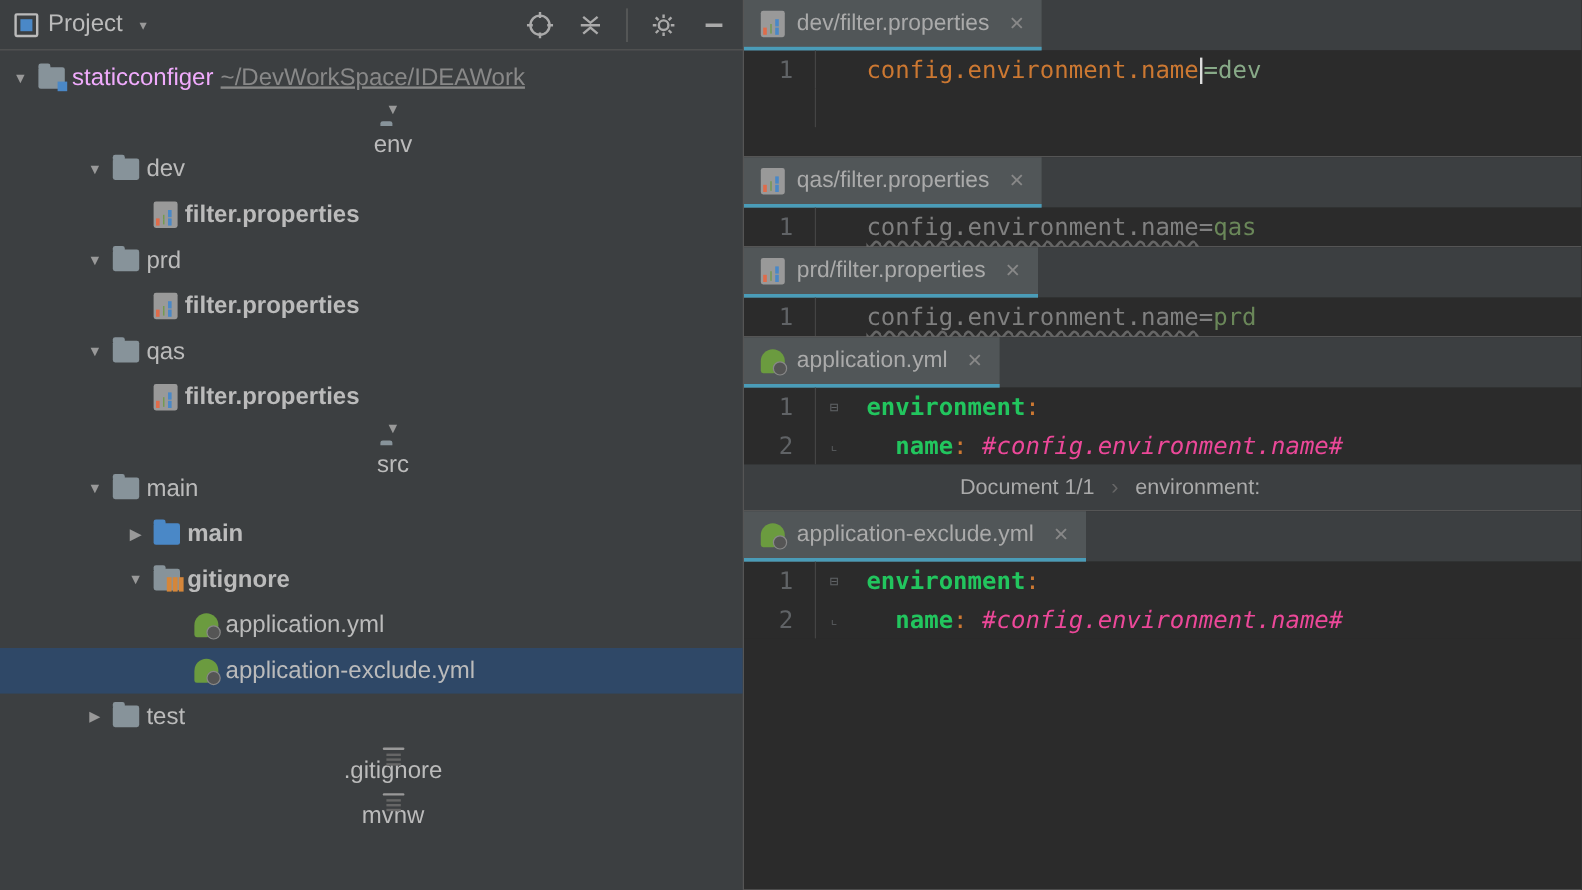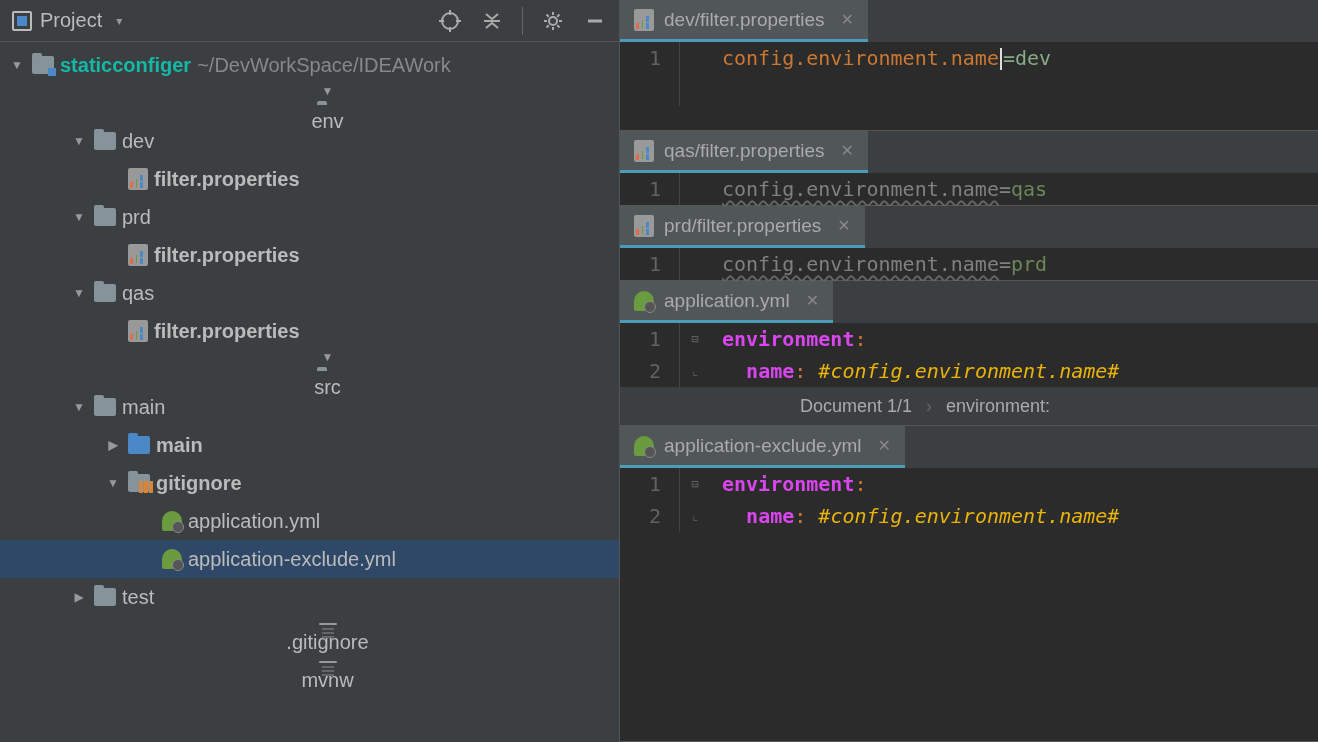--- a/index.html
+++ b/index.html
@@ -148,7 +148,7 @@
   background:#666;
   box-shadow: 0 4px 0 #666, 0 8px 0 #666;
 }
-.bold { font-weight: bold; color: #14b8a6; }
+.bold { font-weight: normal; color: #f0abfc; }
 .dim { color: #888; }
 .ind-1 { padding-left: 36px; flex-direction: column; }
 .ind-2 { padding-left: 70px; }

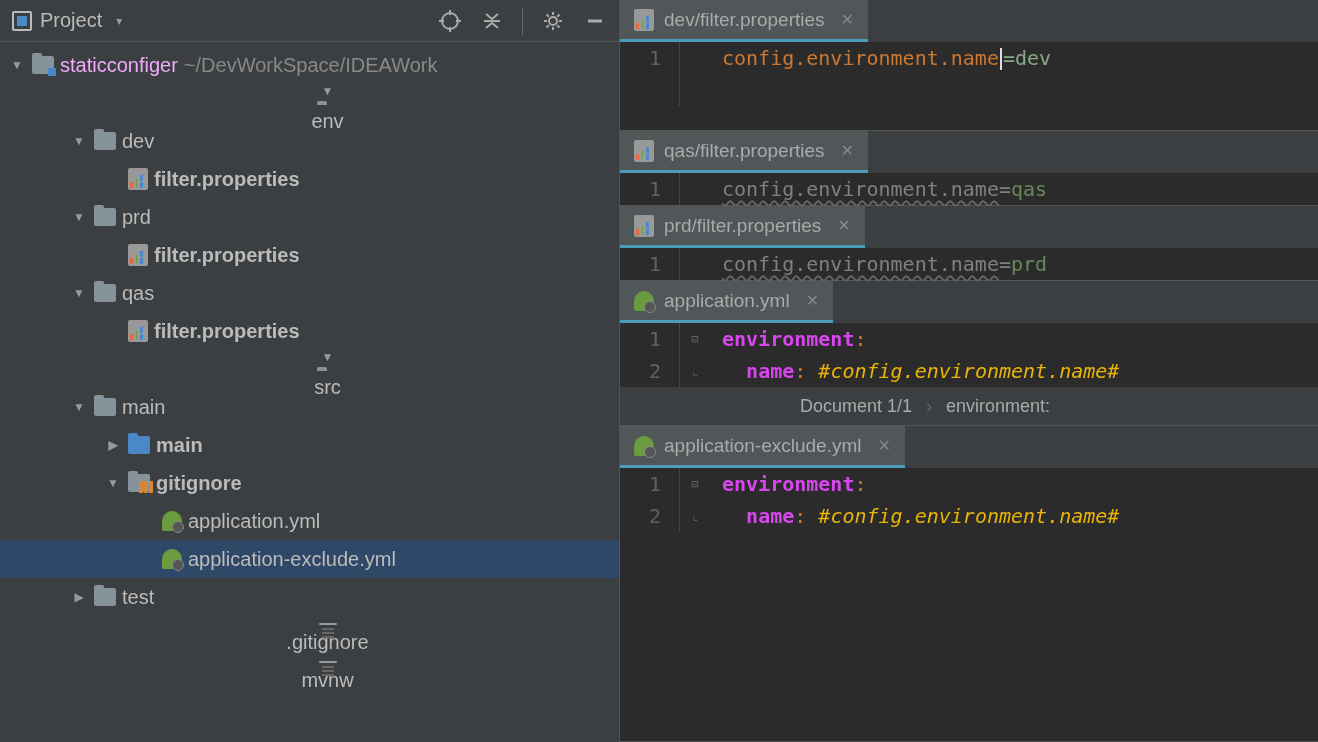--- a/index.html
+++ b/index.html
@@ -149,7 +149,7 @@
   box-shadow: 0 4px 0 #666, 0 8px 0 #666;
 }
 .bold { font-weight: normal; color: #f0abfc; }
-.dim { color: #888; }
+.dim { color: #888; text-decoration: underline; }
 .ind-1 { padding-left: 36px; flex-direction: column; }
 .ind-2 { padding-left: 70px; }
 .ind-3 { padding-left: 104px; font-weight: bold; }

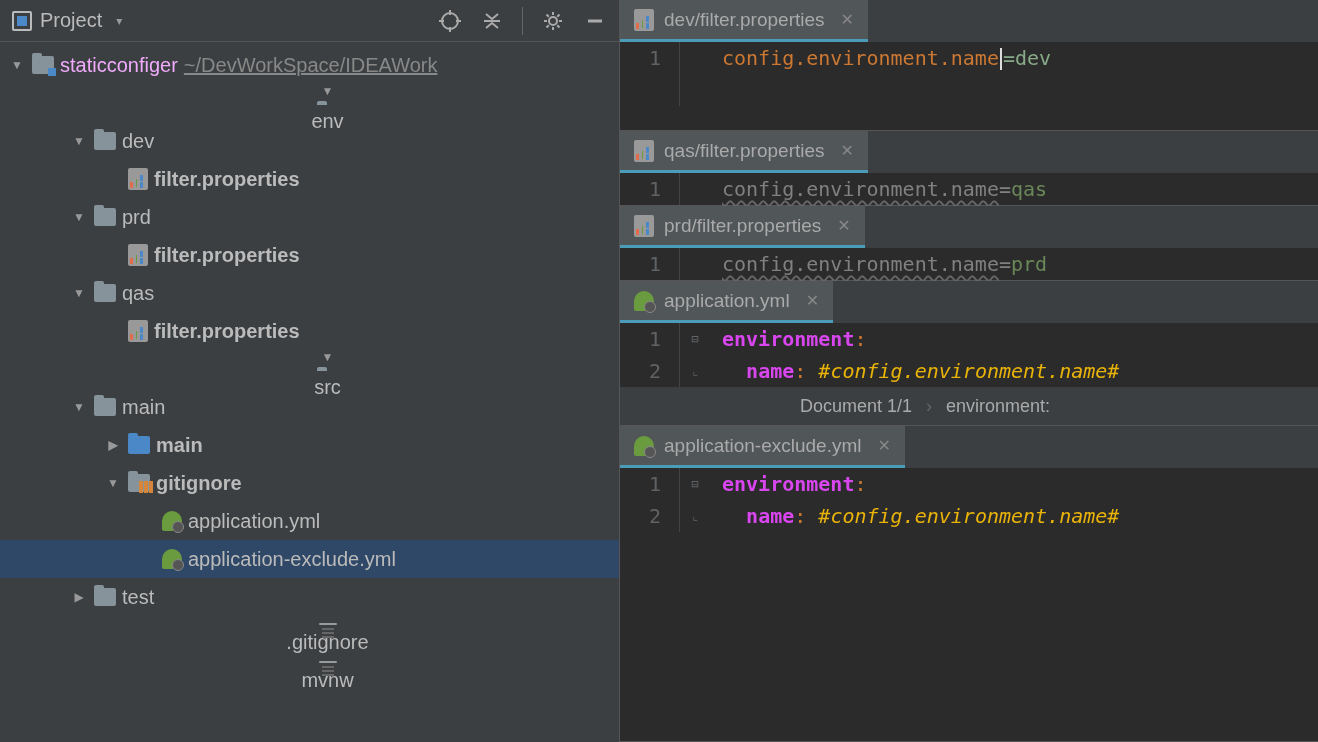--- a/index.html
+++ b/index.html
@@ -220,7 +220,7 @@
 .c-val { color: #88aa88; }
 .c-dim { color: #808080; }
 .c-dimval { color: #6a8759; }
-.c-yaml-key { color: #d946ef; font-weight: bold; }
+.c-yaml-key { color: #22c55e; font-weight: bold; }
 .c-comment { color: #eab308; font-style: italic; }
 .c-under { text-decoration: underline wavy #666; text-underline-offset: 4px; }
 .cursor {

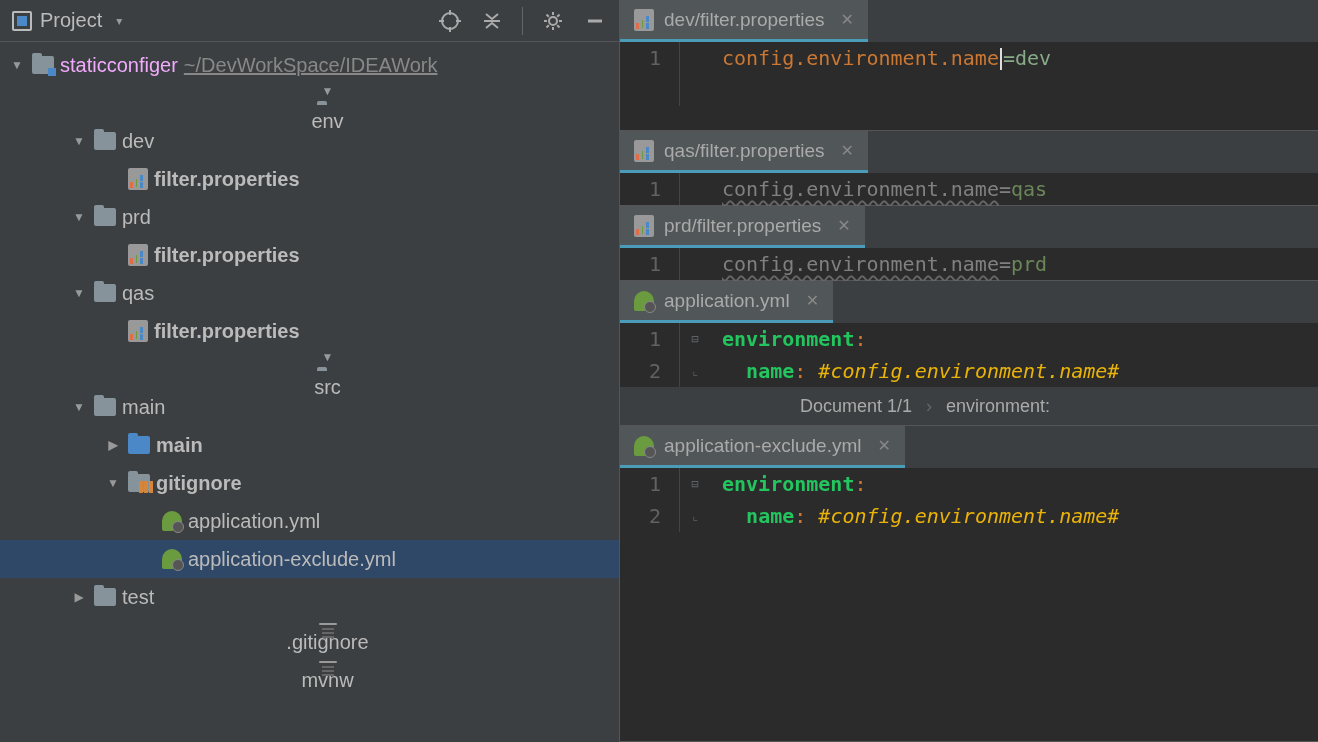--- a/index.html
+++ b/index.html
@@ -221,7 +221,7 @@
 .c-dim { color: #808080; }
 .c-dimval { color: #6a8759; }
 .c-yaml-key { color: #22c55e; font-weight: bold; }
-.c-comment { color: #eab308; font-style: italic; }
+.c-comment { color: #ec4899; font-style: italic; }
 .c-under { text-decoration: underline wavy #666; text-underline-offset: 4px; }
 .cursor {
   display: inline-block;

